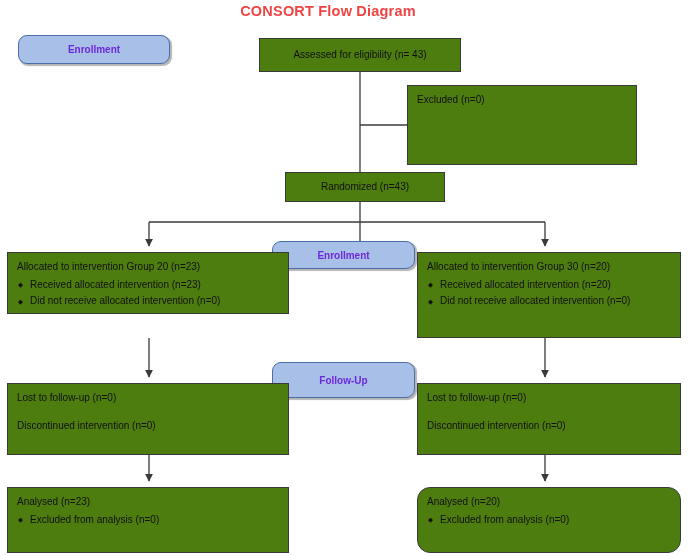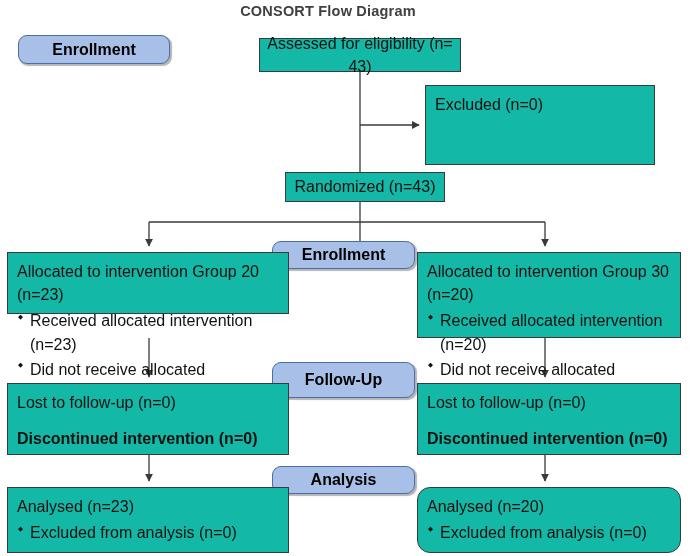--- a/index.html
+++ b/index.html
@@ -9,7 +9,7 @@
   svg.lines{position:absolute;left:0;top:0;width:690px;height:556px;pointer-events:none;}
 
   .title{position:absolute;left:0;top:3px;width:656px;text-align:center;
-         font-size:14.5px;font-weight:bold;letter-spacing:.2px;color:#404040;}
+         font-size:14.5px;font-weight:bold;letter-spacing:.2px;color:#ef4444;}
 
   .box{position:absolute;box-sizing:border-box;border:1.2px solid #3a3a3a;
        background:#14b8a6;font-size:16px;line-height:1.45;color:#111;}

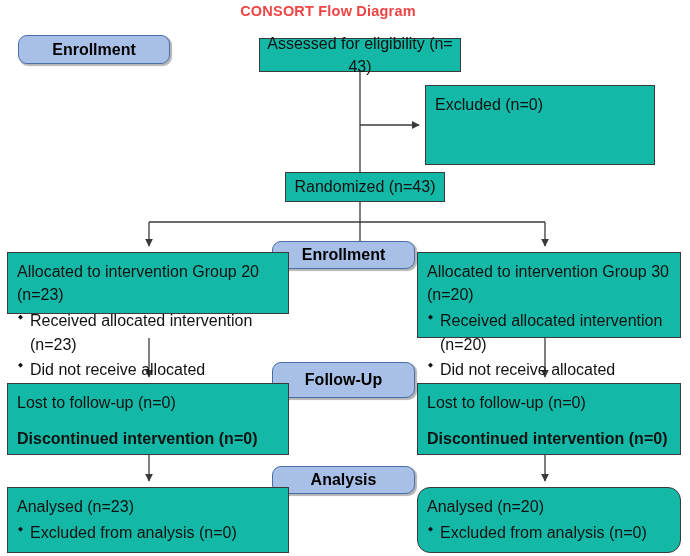--- a/index.html
+++ b/index.html
@@ -26,8 +26,8 @@
   .spaced p:last-child{margin-bottom:0;font-weight:bold;}
 
   .banner{position:absolute;box-sizing:border-box;border:1.3px solid #4a6fa8;
-          border-radius:9px;background:#a8c0e8;color:#000000;
-          font-size:16px;font-weight:bold;display:flex;align-items:center;
+          border-radius:9px;background:#a8c0e8;color:#6d28d9;
+          font-size:10px;font-weight:bold;display:flex;align-items:center;
           justify-content:center;box-shadow:1.5px 1.5px 1px rgba(90,90,90,.45);}
 </style>
 </head>

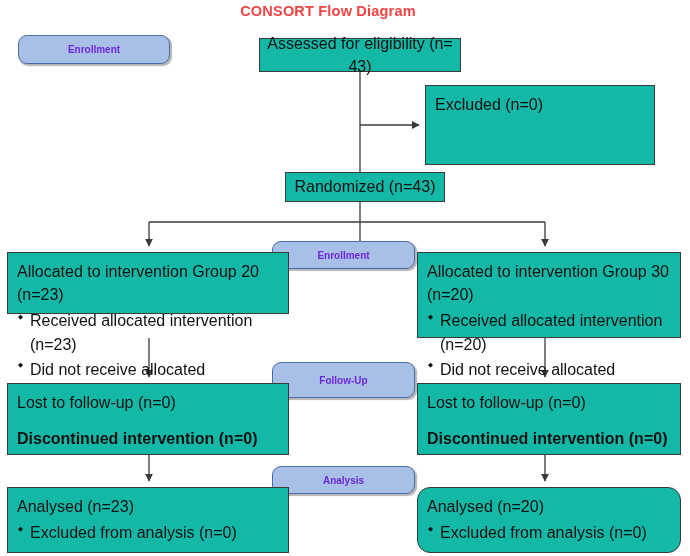--- a/index.html
+++ b/index.html
@@ -12,7 +12,7 @@
          font-size:14.5px;font-weight:bold;letter-spacing:.2px;color:#ef4444;}
 
   .box{position:absolute;box-sizing:border-box;border:1.2px solid #3a3a3a;
-       background:#14b8a6;font-size:16px;line-height:1.45;color:#111;}
+       background:#4d7c0f;font-size:10px;line-height:1.45;color:#111;}
   .box .pad{padding:7px 9px;}
   .box.center{display:flex;align-items:center;justify-content:center;}
   .box.center .pad{padding:0;text-align:center;}

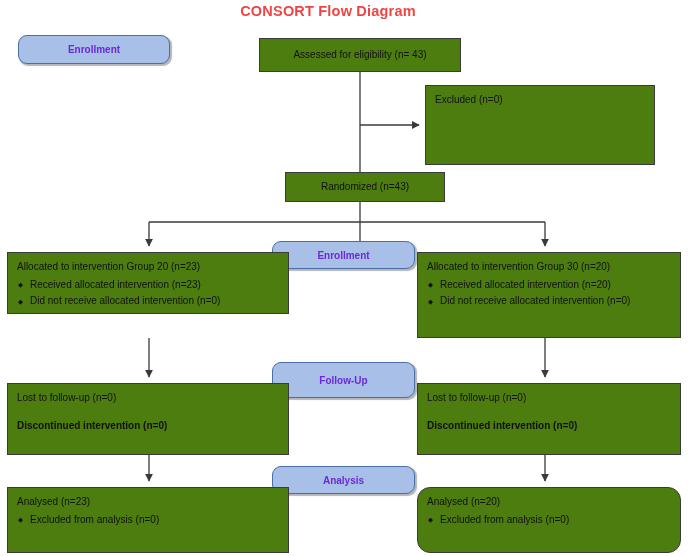--- a/index.html
+++ b/index.html
@@ -71,7 +71,7 @@
     <div class="pad"><span>Assessed for eligibility (n= 43)</span></div>
   </div>
 
-  <div class="box" style="left:425px;top:85px;width:230px;height:80px;">
+  <div class="box" style="left:407px;top:85px;width:230px;height:80px;">
     <div class="pad"><span>Excluded (n=0)</span></div>
   </div>
 

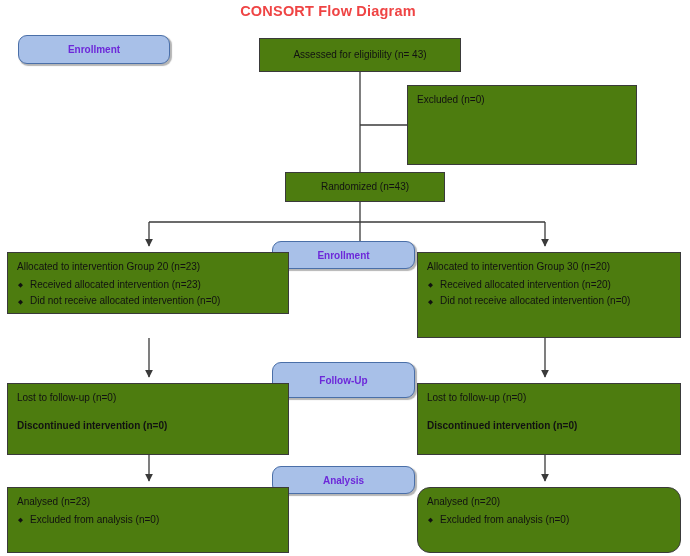--- a/index.html
+++ b/index.html
@@ -23,7 +23,7 @@
        font-size:6.5px;line-height:16px;color:#111;}
 
   .spaced p{margin:0 0 13px 0;}
-  .spaced p:last-child{margin-bottom:0;font-weight:bold;}
+  .spaced p:last-child{margin-bottom:0;}
 
   .banner{position:absolute;box-sizing:border-box;border:1.3px solid #4a6fa8;
           border-radius:9px;background:#a8c0e8;color:#6d28d9;

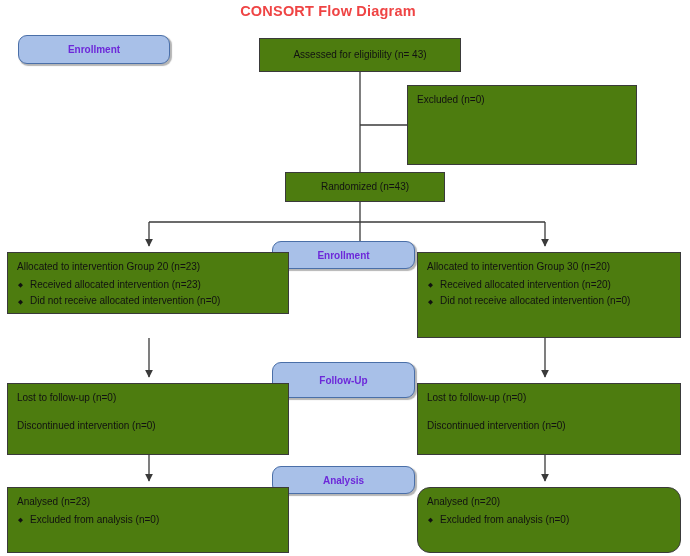--- a/index.html
+++ b/index.html
@@ -121,9 +121,6 @@
     </div>
   </div>
 
-  <div class="banner" style="left:272px;top:466px;width:143px;height:28px;">
-    <span>Analysis</span>
-  </div>
 
   <div class="box" style="left:7px;top:487px;width:282px;height:66px;">
     <div class="pad">

